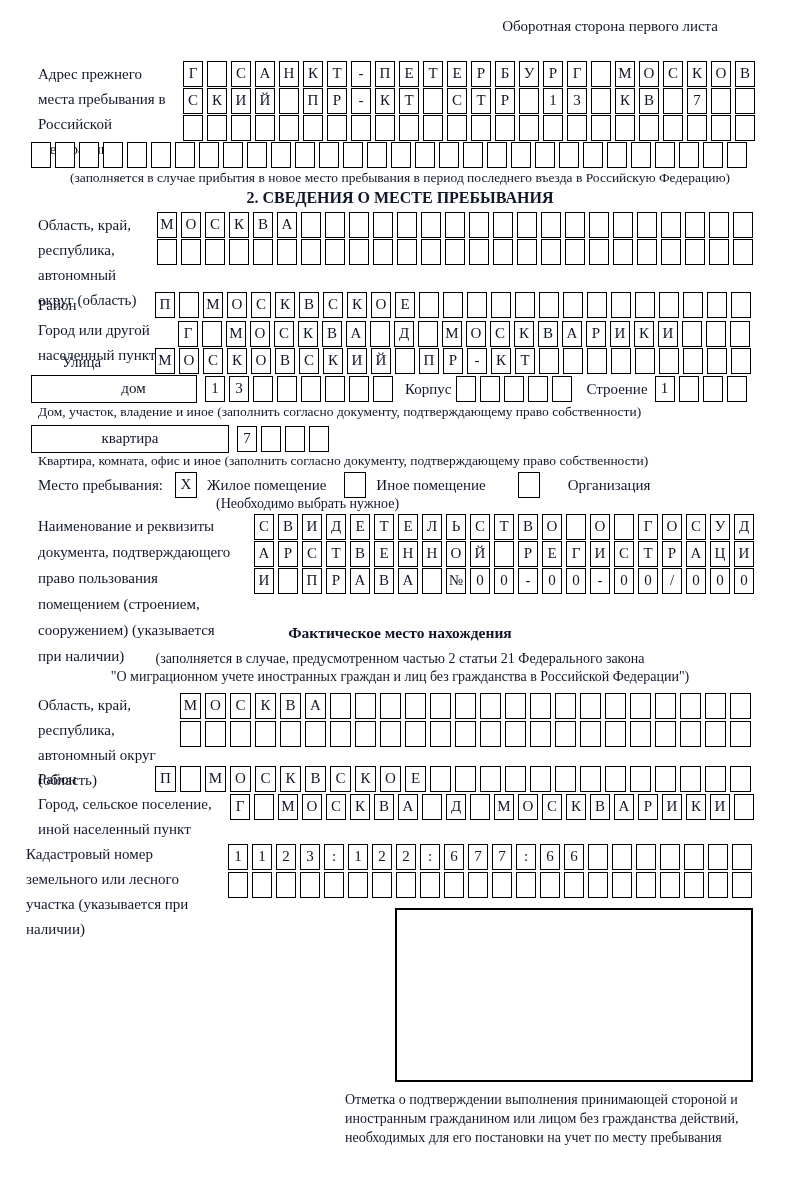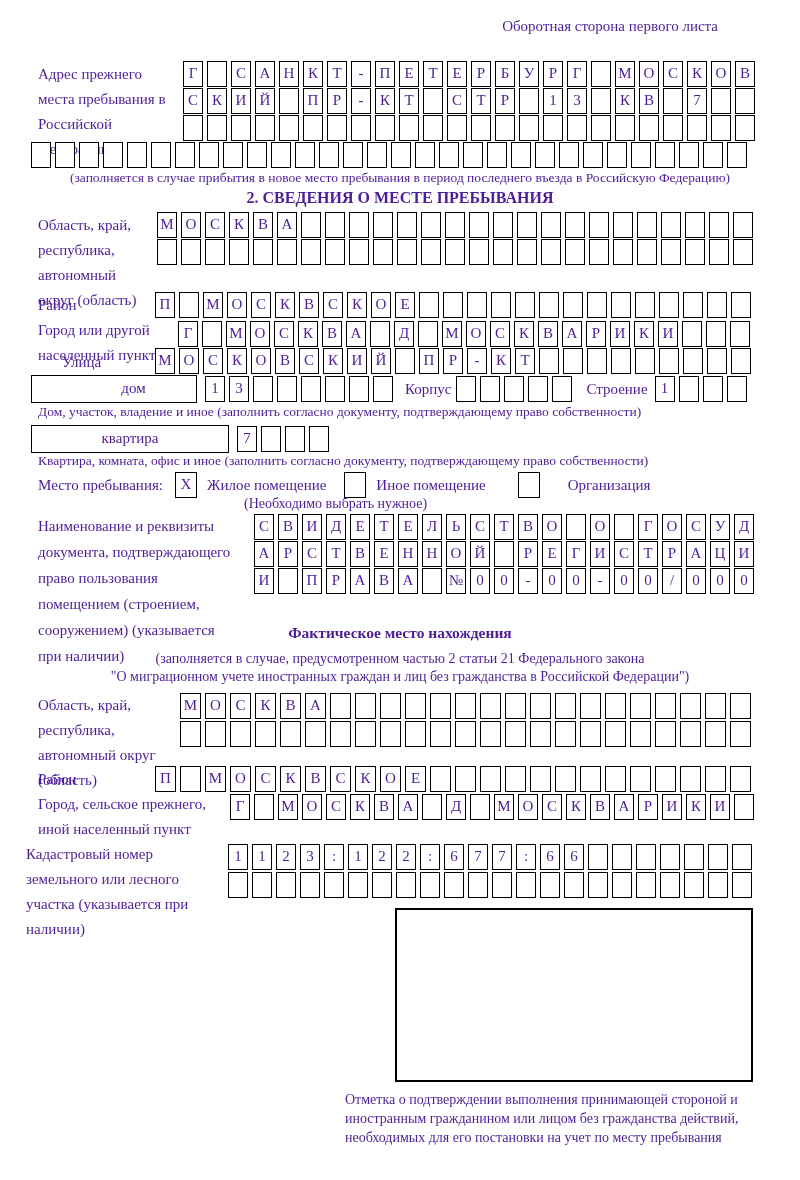--- a/index.html
+++ b/index.html
@@ -4,7 +4,7 @@
 <style>
   html,body{margin:0;padding:0;background:#fff;}
   .page{
-    position:relative;width:768px;height:1180px;background:#fff;color:#4c1d95;
+    position:relative;width:768px;height:1180px;background:#fff;color:#0f172a;
     font-family:"Liberation Serif","DejaVu Serif",serif;font-size:15px;
     overflow:hidden;
   }

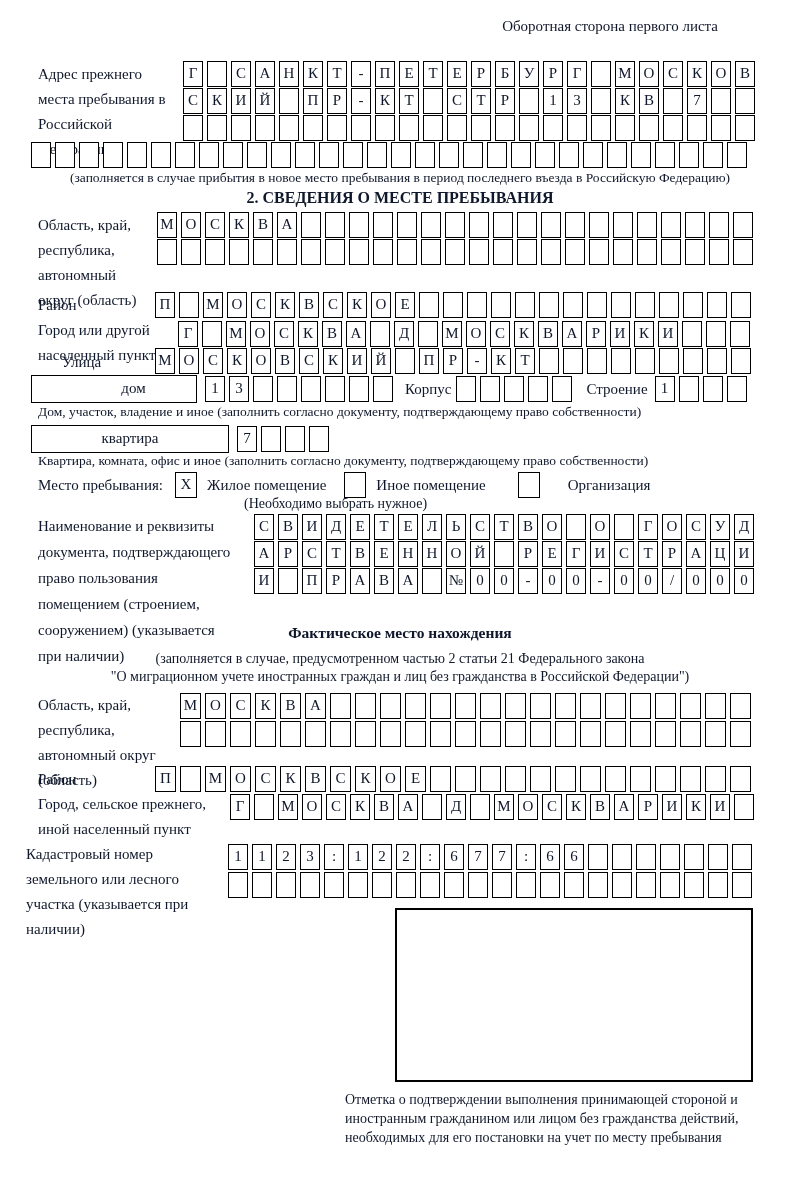--- a/index.html
+++ b/index.html
@@ -352,7 +352,7 @@
   </div>
 
   <div class="abs cap" style="top:453px;left:38px;">Квартира, комната, офис и иное (заполнить согласно документу, подтверждающему право собственности)</div>
-  <div class="abs cap" style="top:496px;left:244px;font-size:14px;">(Необходимо выбрать нужное)</div>
+  <div class="abs cap" style="top:496px;left:216px;font-size:14px;">(Необходимо выбрать нужное)</div>
 
   <div class="abs flabel" style="top:513px;left:38px;width:195px;line-height:26px;">Наименование и реквизиты документа, подтверждающего право пользования помещением (строением, сооружением) (указывается при наличии)</div>
   <div class="abs rows" style="top:514px;left:254px;">

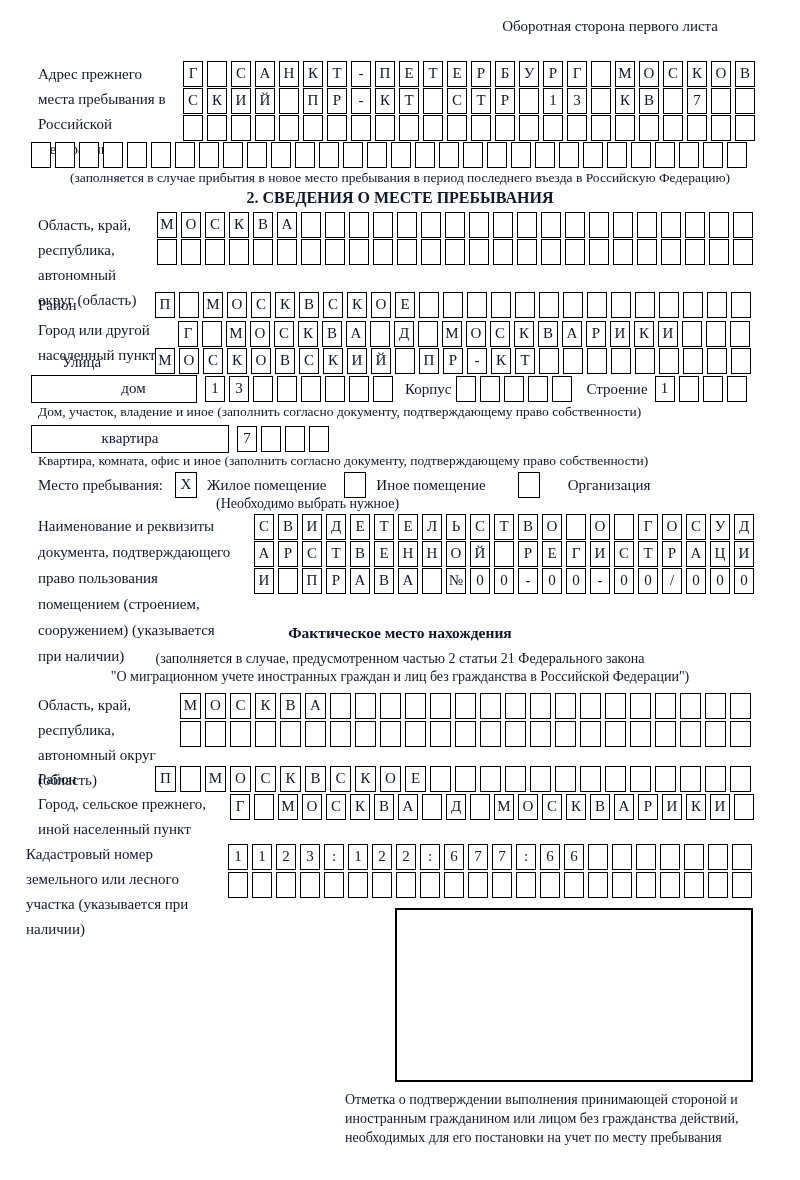--- a/index.html
+++ b/index.html
@@ -513,7 +513,7 @@
       <span class="cell"></span>
     </div>
 
-  <div class="abs flabel" style="top:792px;left:38px;width:195px;">Город, сельское прежнего, иной населенный пункт</div>
+  <div class="abs flabel" style="top:792px;left:38px;width:195px;">Город, сельское поселение, иной населенный пункт</div>
   <div class="abs cells" style="top:794px;left:230px;">
       <span class="cell">Г</span>
       <span class="cell"></span>

